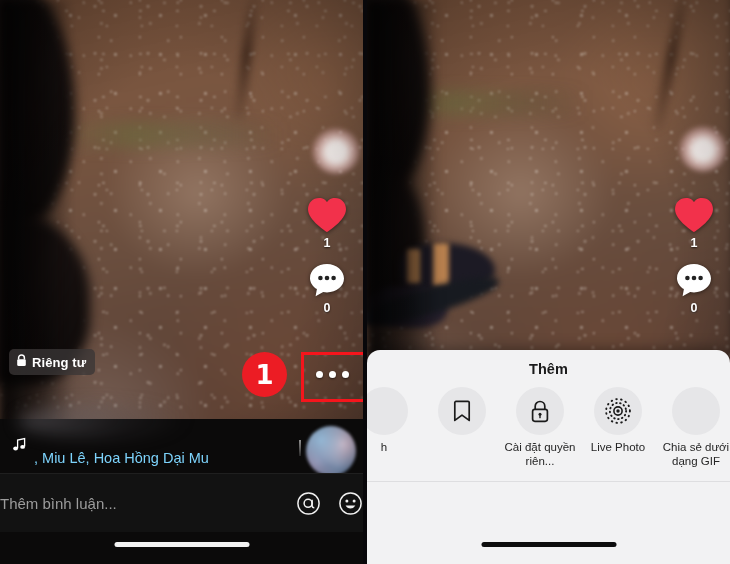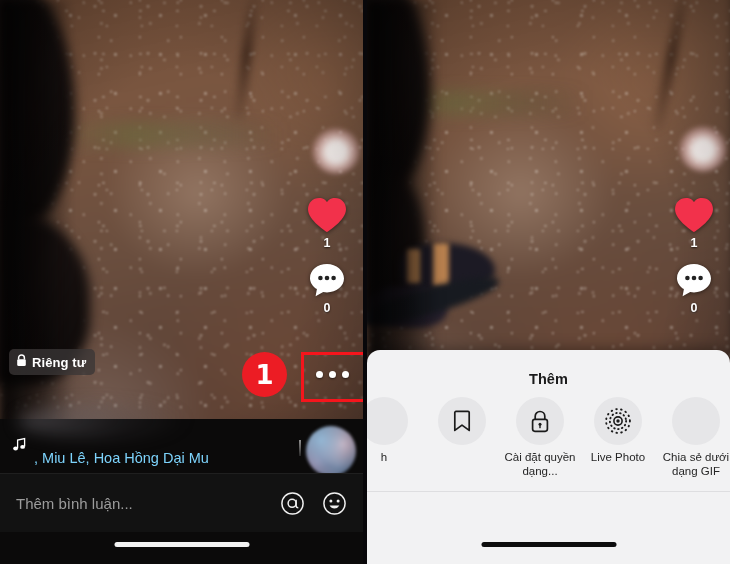--- a/index.html
+++ b/index.html
@@ -172,7 +172,7 @@
   }
   .sheet .title{
     text-align:center;color:#1b1b1b;font-size:14.5px;font-weight:700;
-    padding-top:21px;padding-bottom:8px;letter-spacing:.1px;
+    padding-top:11px;padding-bottom:8px;letter-spacing:.1px;
   }
   .sheet .row{
     display:flex;align-items:flex-start;justify-content:flex-start;

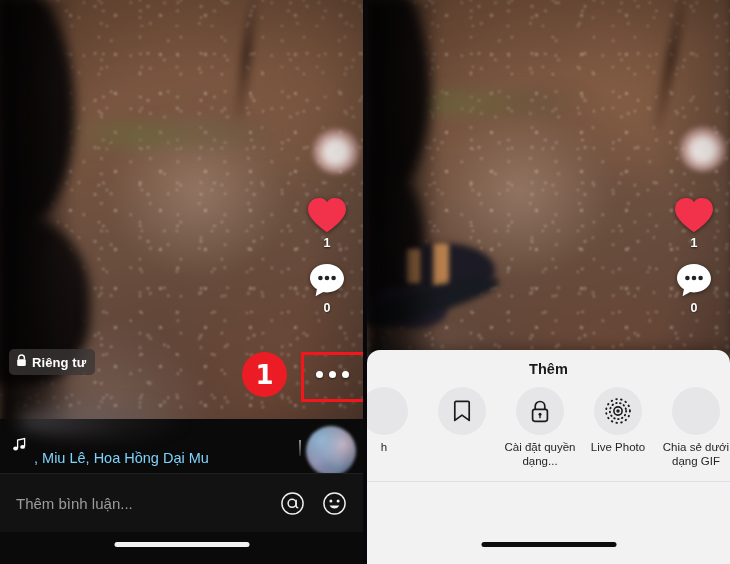--- a/index.html
+++ b/index.html
@@ -370,7 +370,7 @@
               <rect x="10.3" y="15.6" width="1.4" height="3.6" fill="#1b1b1b"></rect>
             </svg>
           </span>
-          <span class="olabel">Cài đặt quyền dạng...</span>
+          <span class="olabel">Cài đặt quyền riên...</span>
         </div>
 
         <div class="opt">

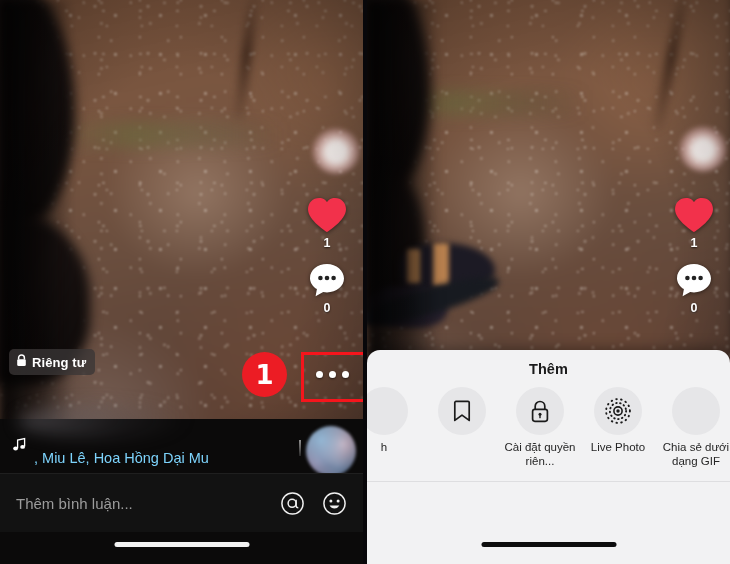--- a/index.html
+++ b/index.html
@@ -147,7 +147,7 @@
   
   .commentbar{
     position:absolute;left:0;right:0;bottom:32px;height:58px;z-index:10;
-    display:flex;align-items:center;padding:0 16px;
+    display:flex;align-items:center;padding:0 0;
     border-top:1px solid rgba(255,255,255,.055);
     background:#121212;
   }

